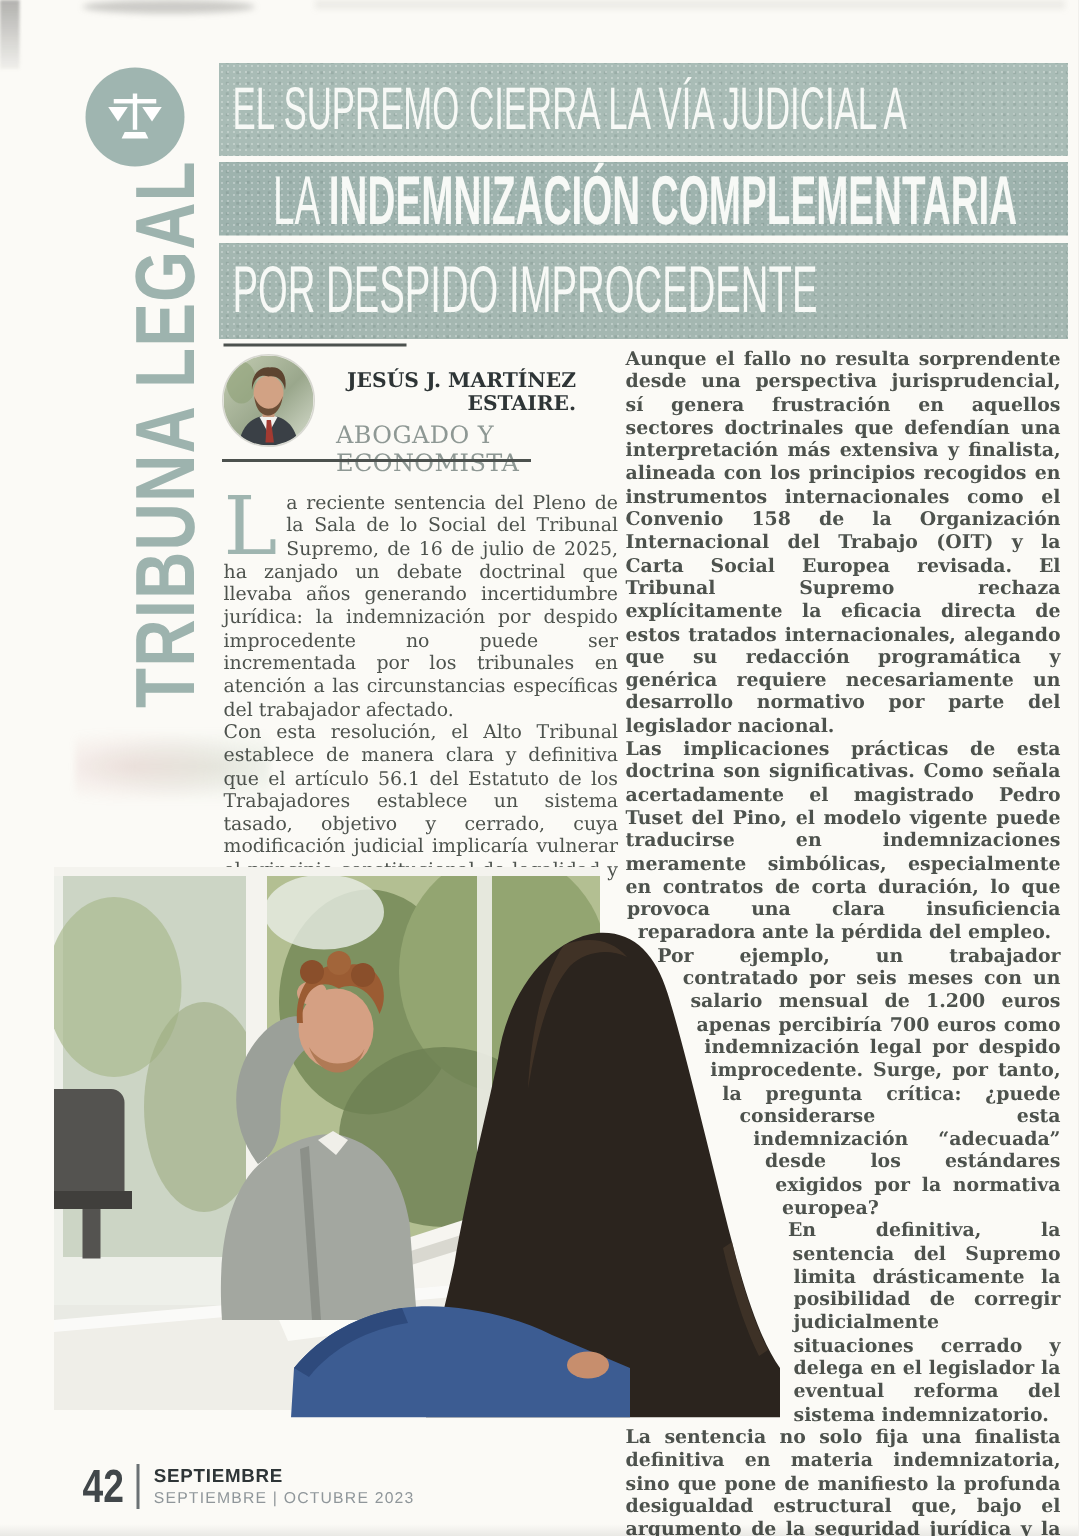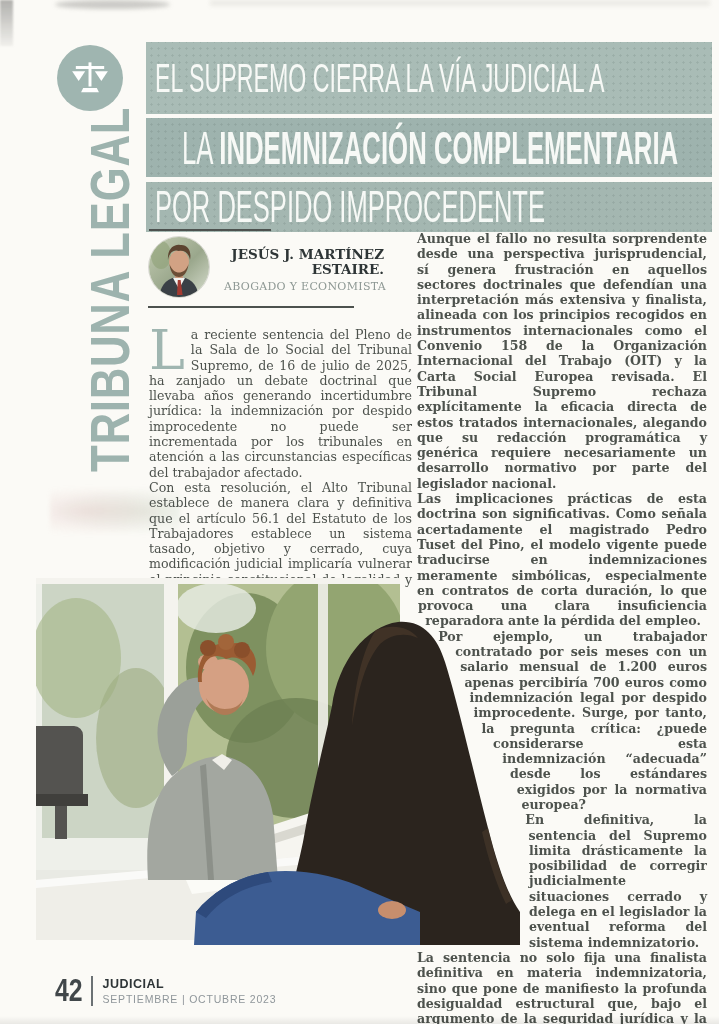--- a/index.html
+++ b/index.html
@@ -35,7 +35,7 @@
     background-image:radial-gradient(rgba(255,255,255,.28) 24%,transparent 25%),
                      radial-gradient(rgba(73,95,90,.16) 20%,transparent 21%);
     background-size:4px 4px,7px 7px;background-position:0 0,2px 3px;}
-  .strip-1{height:72px;background-color:#a9bcb6;margin-bottom:4px;}
+  .strip-1{height:62px;background-color:#a9bcb6;margin-bottom:4px;}
   .strip-2{height:59px;background-color:#9eb3ae;margin-bottom:5px;padding-left:36px;}
   .strip-3{height:50px;background-color:#a4b7b1;}
   .hl{white-space:nowrap;color:#f7f9f6;font-family:"Liberation Sans",sans-serif;

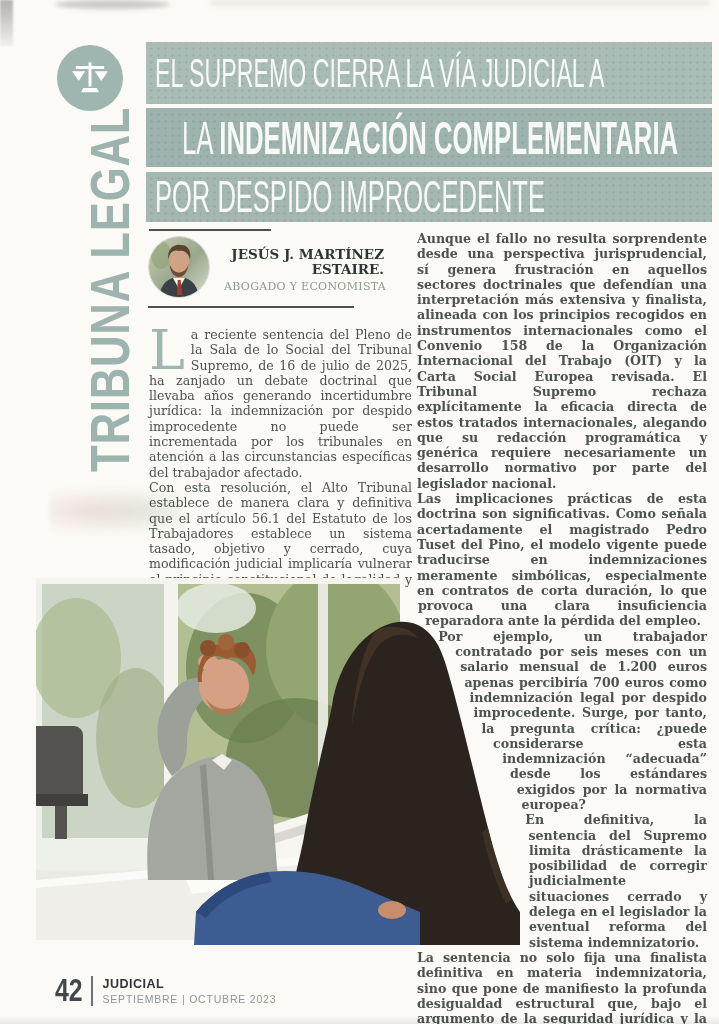--- a/index.html
+++ b/index.html
@@ -36,7 +36,7 @@
                      radial-gradient(rgba(73,95,90,.16) 20%,transparent 21%);
     background-size:4px 4px,7px 7px;background-position:0 0,2px 3px;}
   .strip-1{height:62px;background-color:#a9bcb6;margin-bottom:4px;}
-  .strip-2{height:59px;background-color:#9eb3ae;margin-bottom:5px;padding-left:36px;}
+  .strip-2{height:49px;background-color:#9eb3ae;margin-bottom:5px;padding-left:36px;}
   .strip-3{height:50px;background-color:#a4b7b1;}
   .hl{white-space:nowrap;color:#f7f9f6;font-family:"Liberation Sans",sans-serif;
     display:inline-block;transform-origin:0 50%;}

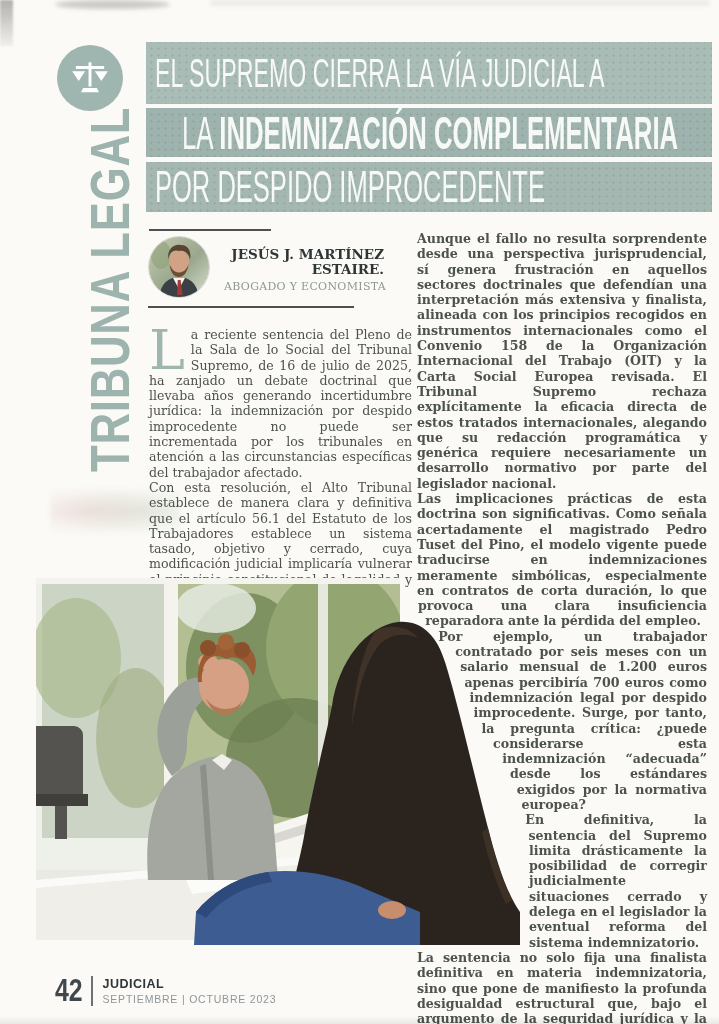--- a/index.html
+++ b/index.html
@@ -37,7 +37,7 @@
     background-size:4px 4px,7px 7px;background-position:0 0,2px 3px;}
   .strip-1{height:62px;background-color:#a9bcb6;margin-bottom:4px;}
   .strip-2{height:49px;background-color:#9eb3ae;margin-bottom:5px;padding-left:36px;}
-  .strip-3{height:50px;background-color:#a4b7b1;}
+  .strip-3{height:64px;background-color:#a4b7b1;}
   .hl{white-space:nowrap;color:#f7f9f6;font-family:"Liberation Sans",sans-serif;
     display:inline-block;transform-origin:0 50%;}
   .hl1{font-size:40px;font-weight:400;transform:scaleX(.58);}

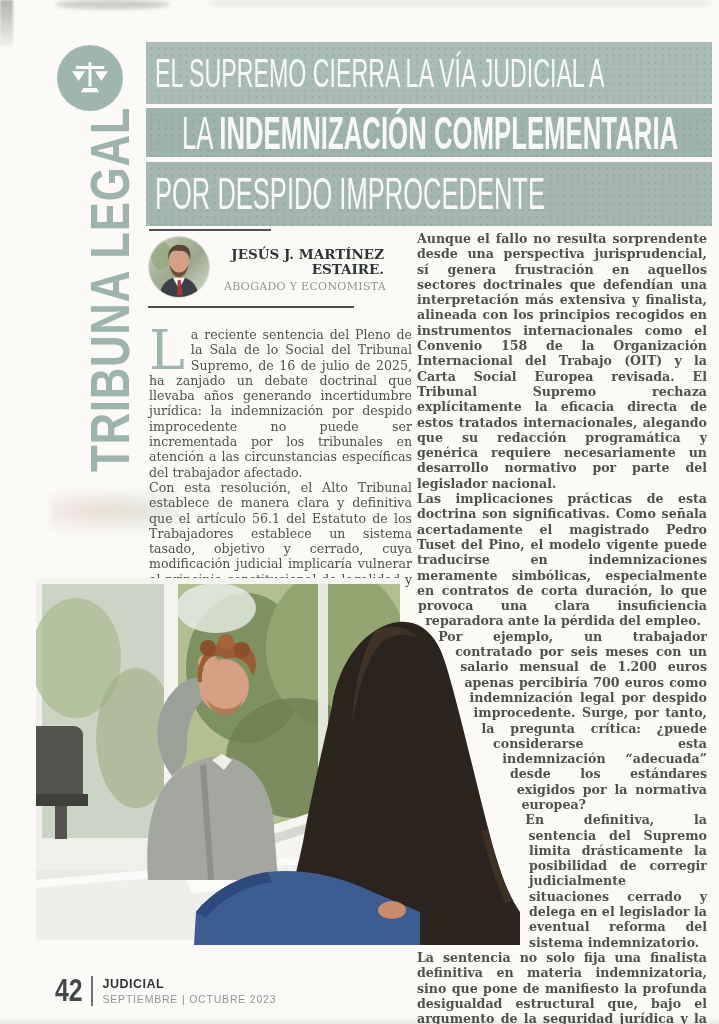--- a/index.html
+++ b/index.html
@@ -53,7 +53,7 @@
   .author-info{position:absolute;left:224px;top:247px;width:175px;}
   .author-name{font-family:"DejaVu Serif",serif;font-weight:700;font-size:13.5px;
     line-height:15px;color:#2e3536;width:160px;text-align:right;}
-  .author-role{font-family:"DejaVu Serif",serif;font-size:11px;color:#8e9894;
+  .author-role{font-family:"DejaVu Serif",serif;font-size:16px;color:#8e9894;
     letter-spacing:.3px;margin-top:3px;}
 
   

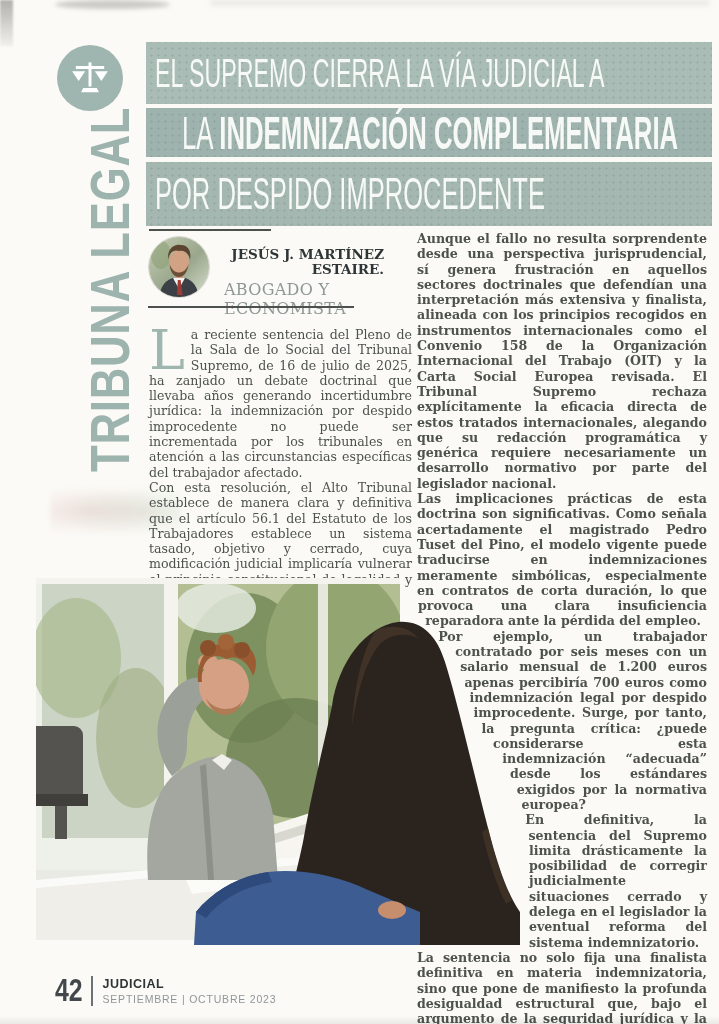--- a/index.html
+++ b/index.html
@@ -225,7 +225,7 @@
     <div class="page-num">42</div>
     <div class="foot-div"></div>
     <div>
-      <div class="foot-mag">JUDICIAL</div>
+      <div class="foot-mag">SEPTIEMBRE</div>
       <div class="foot-issue">SEPTIEMBRE | OCTUBRE 2023</div>
     </div>
   </div>

